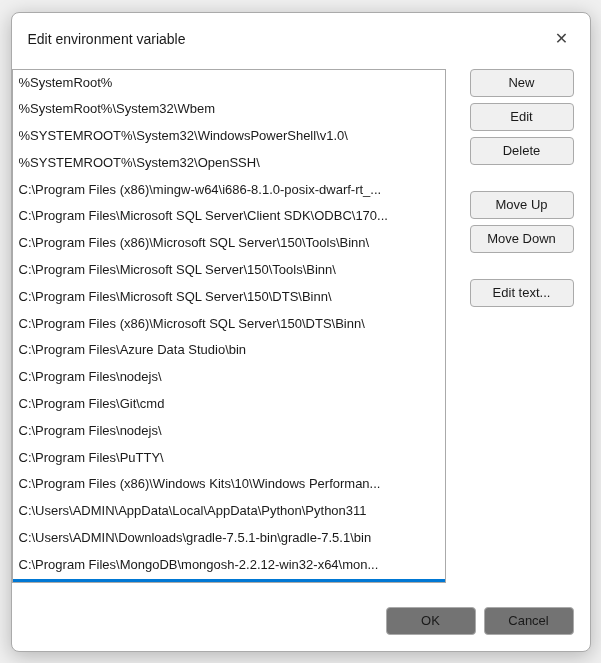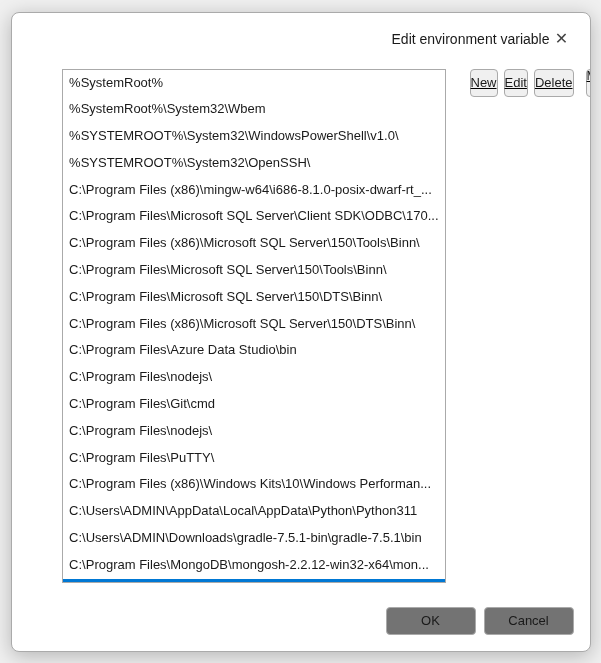--- a/index.html
+++ b/index.html
@@ -30,7 +30,6 @@
       flex-direction: column;
       box-shadow: 0 4px 20px rgba(0,0,0,0.25);
       position: relative;
-      align-items: flex-end;
     }
 
     .title-bar {

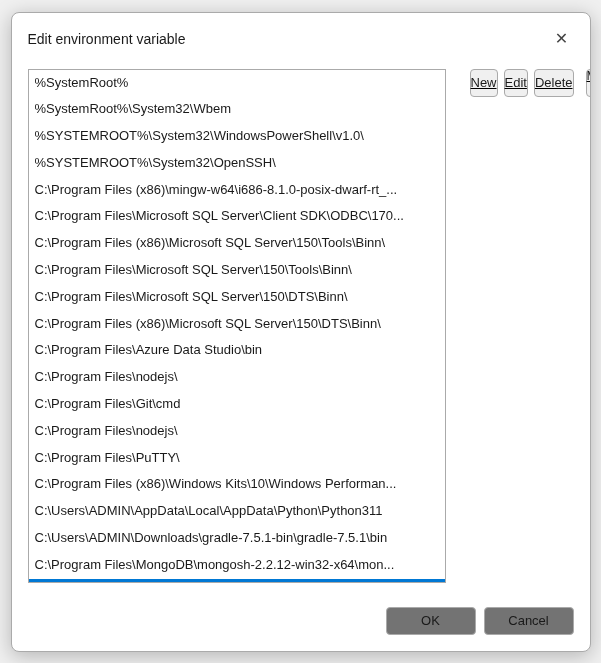--- a/index.html
+++ b/index.html
@@ -64,7 +64,7 @@
     .dialog-content {
       display: flex;
       flex: 1;
-      padding: 8px 16px 16px 16px;
+      padding: 8px 16px 16px 0;
       gap: 24px;
       overflow: hidden;
     }

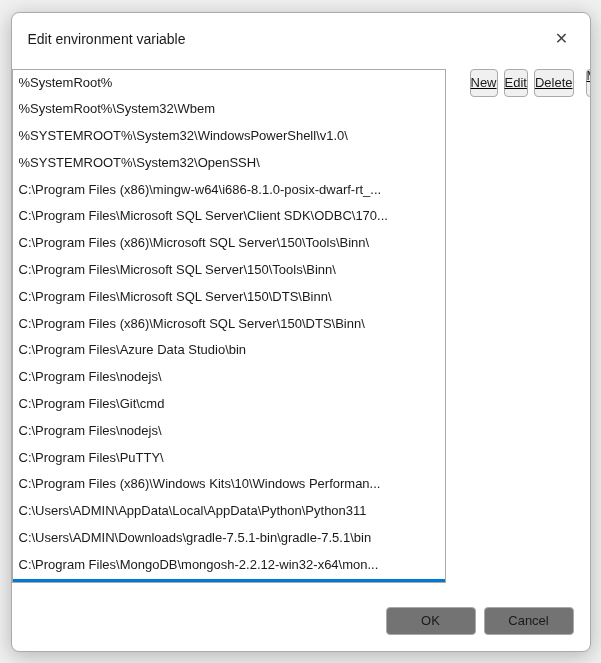--- a/index.html
+++ b/index.html
@@ -94,11 +94,10 @@
 
     .buttons-panel {
       display: flex;
-      flex-direction: row;
+      flex-direction: column;
       gap: 6px;
       width: 104px;
       padding-top: 0;
-      text-decoration: underline;
     }
 
     .btn {

